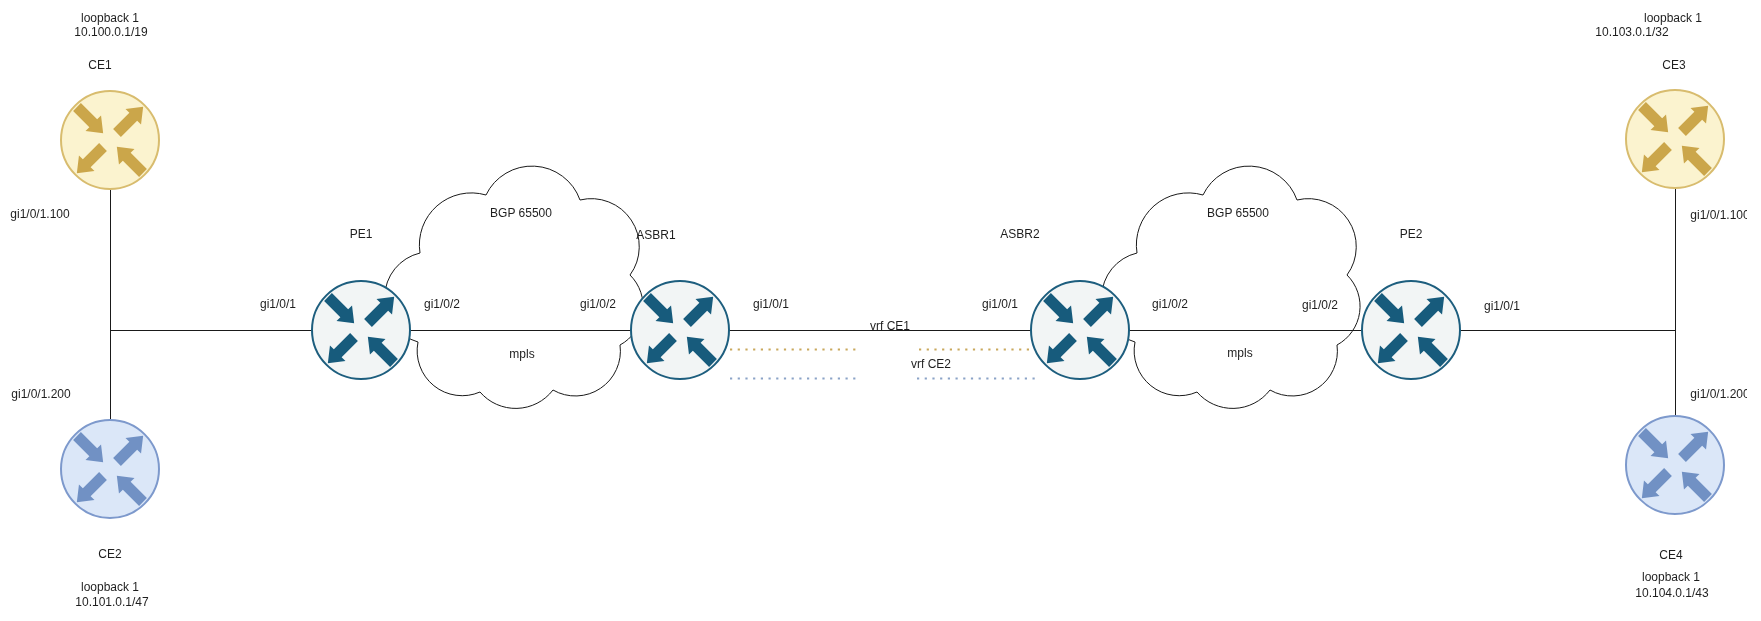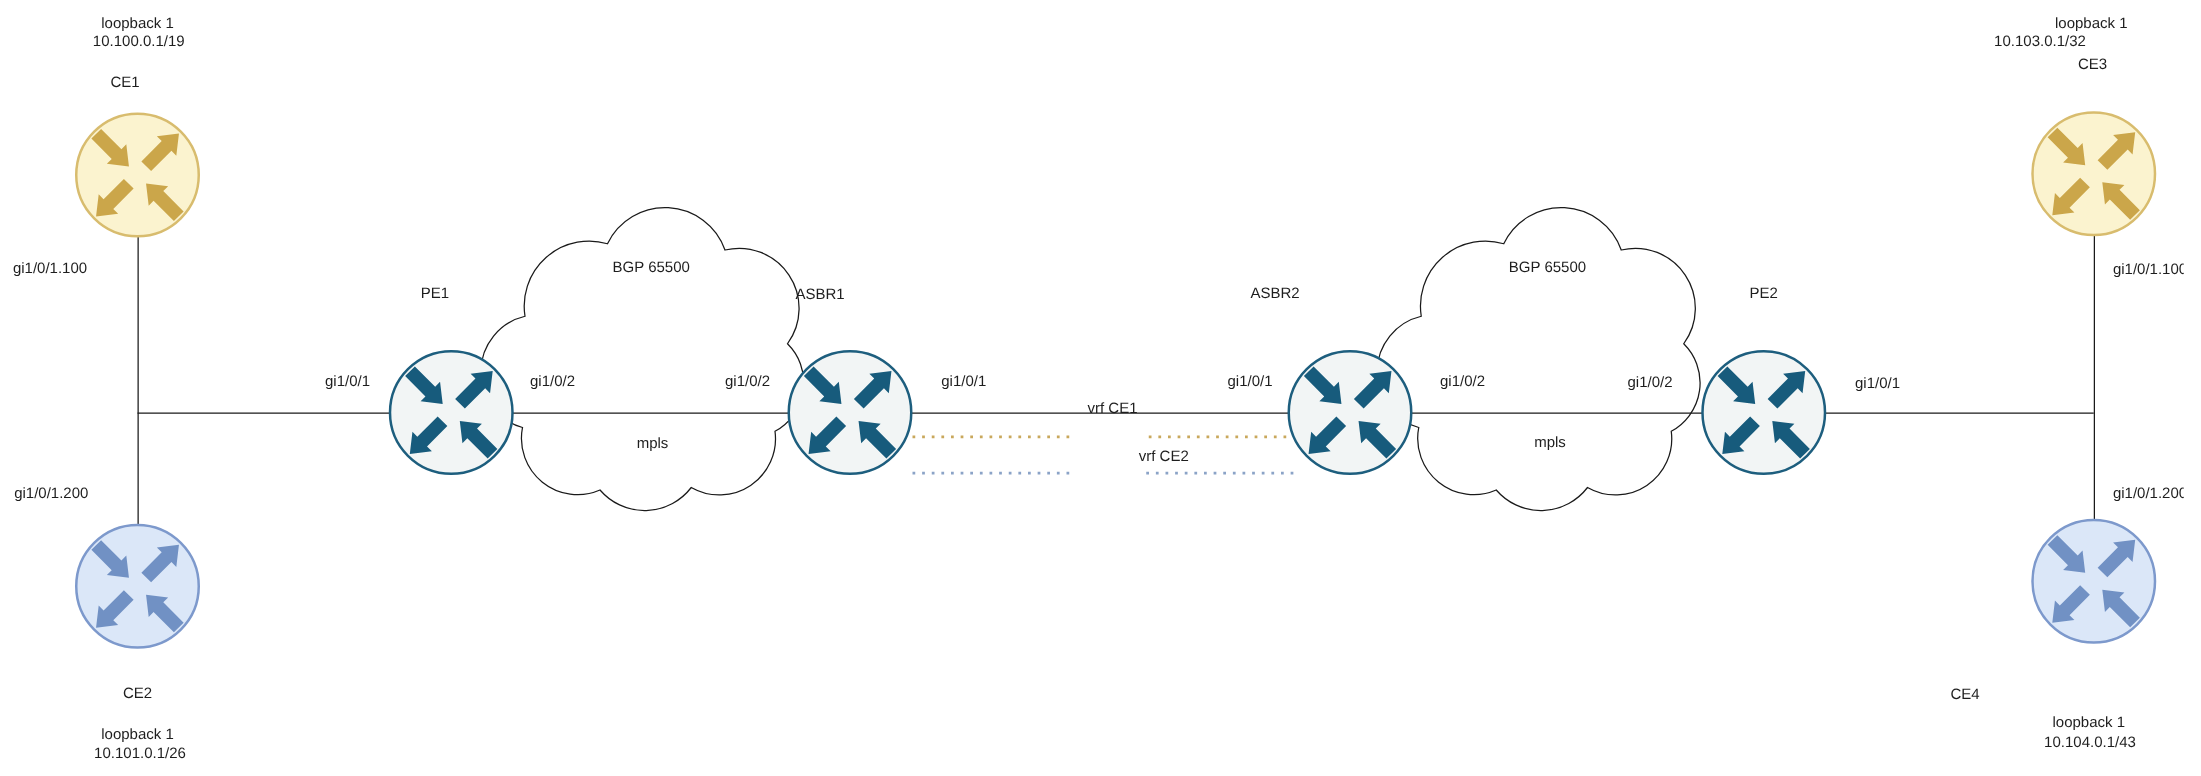--- a/index.html
+++ b/index.html
@@ -135,7 +135,7 @@
 
   <div class="lbl" style="left:1673px;top:19px">loopback 1</div>
   <div class="lbl" style="left:1632px;top:33px">10.103.0.1/32</div>
-  <div class="lbl" style="left:1674px;top:52px">CE3</div>
+  <div class="lbl" style="left:1674px;top:66px">CE3</div>
   <div class="lbl" style="left:1720px;top:216px">gi1/0/1.100</div>
 
   <div class="lbl" style="left:1720px;top:395px">gi1/0/1.200</div>

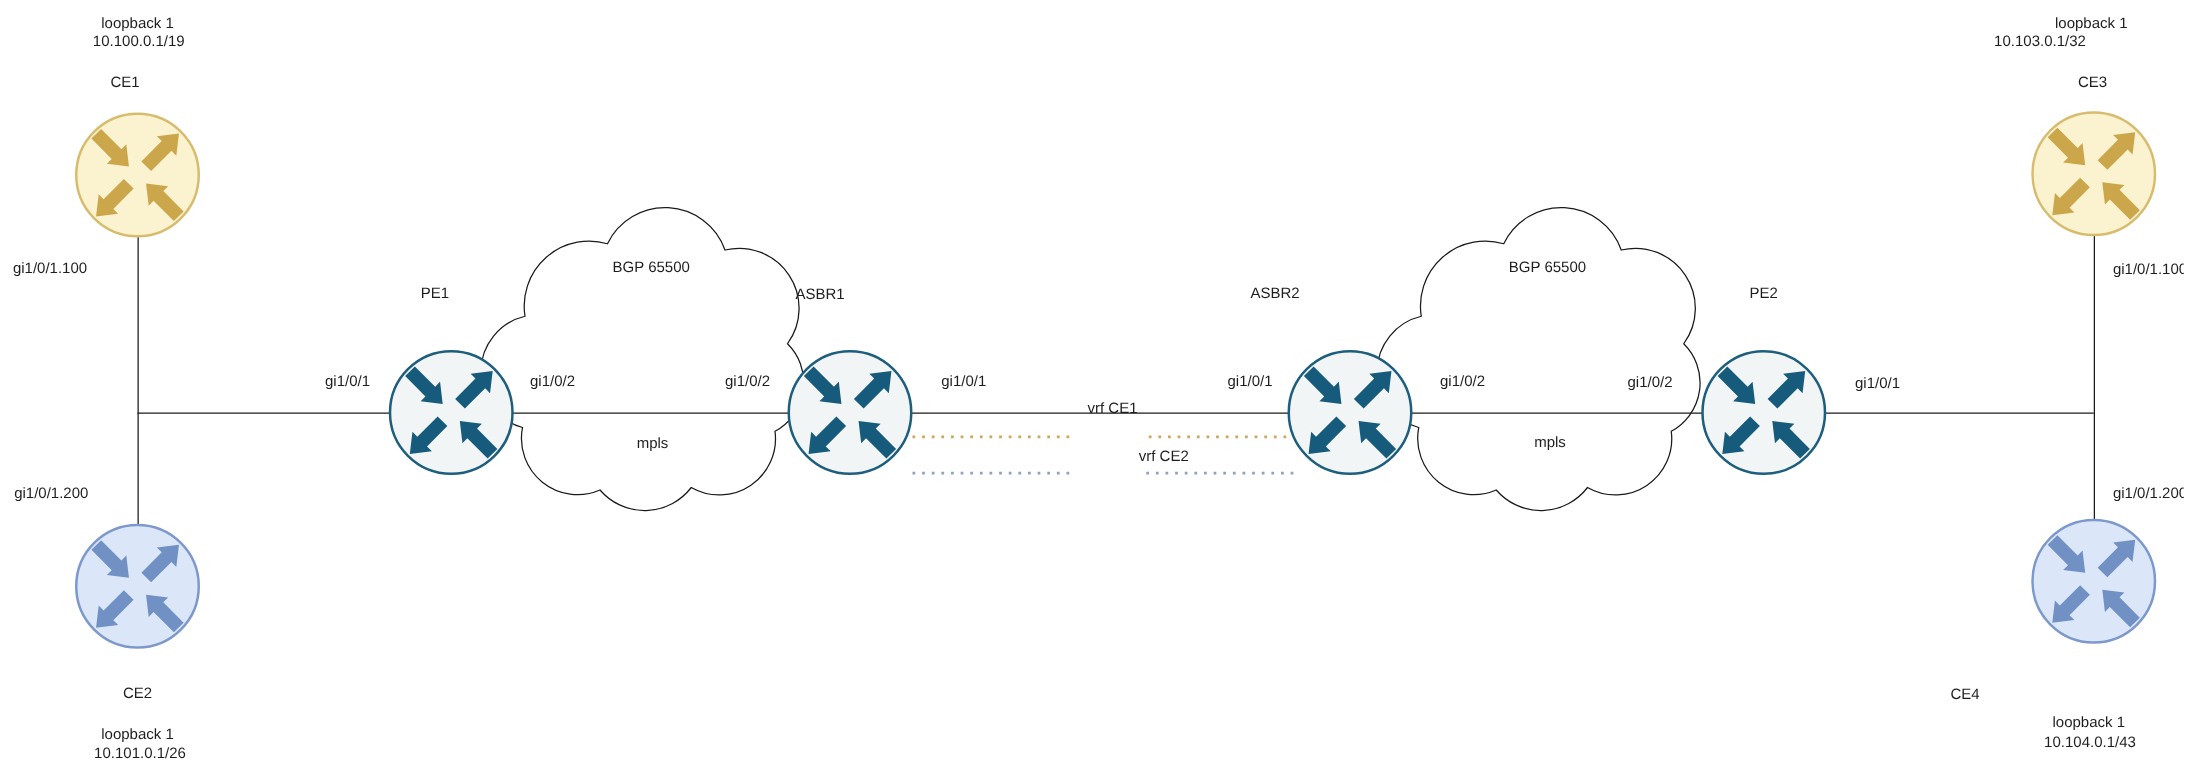--- a/index.html
+++ b/index.html
@@ -112,7 +112,7 @@
   <div class="lbl" style="left:110px;top:588px">loopback 1</div>
   <div class="lbl" style="left:112px;top:603px">10.101.0.1/26</div>
 
-  <div class="lbl" style="left:348px;top:235px">PE1</div>
+  <div class="lbl" style="left:361px;top:235px">PE1</div>
   <div class="lbl" style="left:278px;top:305px">gi1/0/1</div>
   <div class="lbl" style="left:442px;top:305px">gi1/0/2</div>
   <div class="lbl" style="left:521px;top:214px">BGP 65500</div>

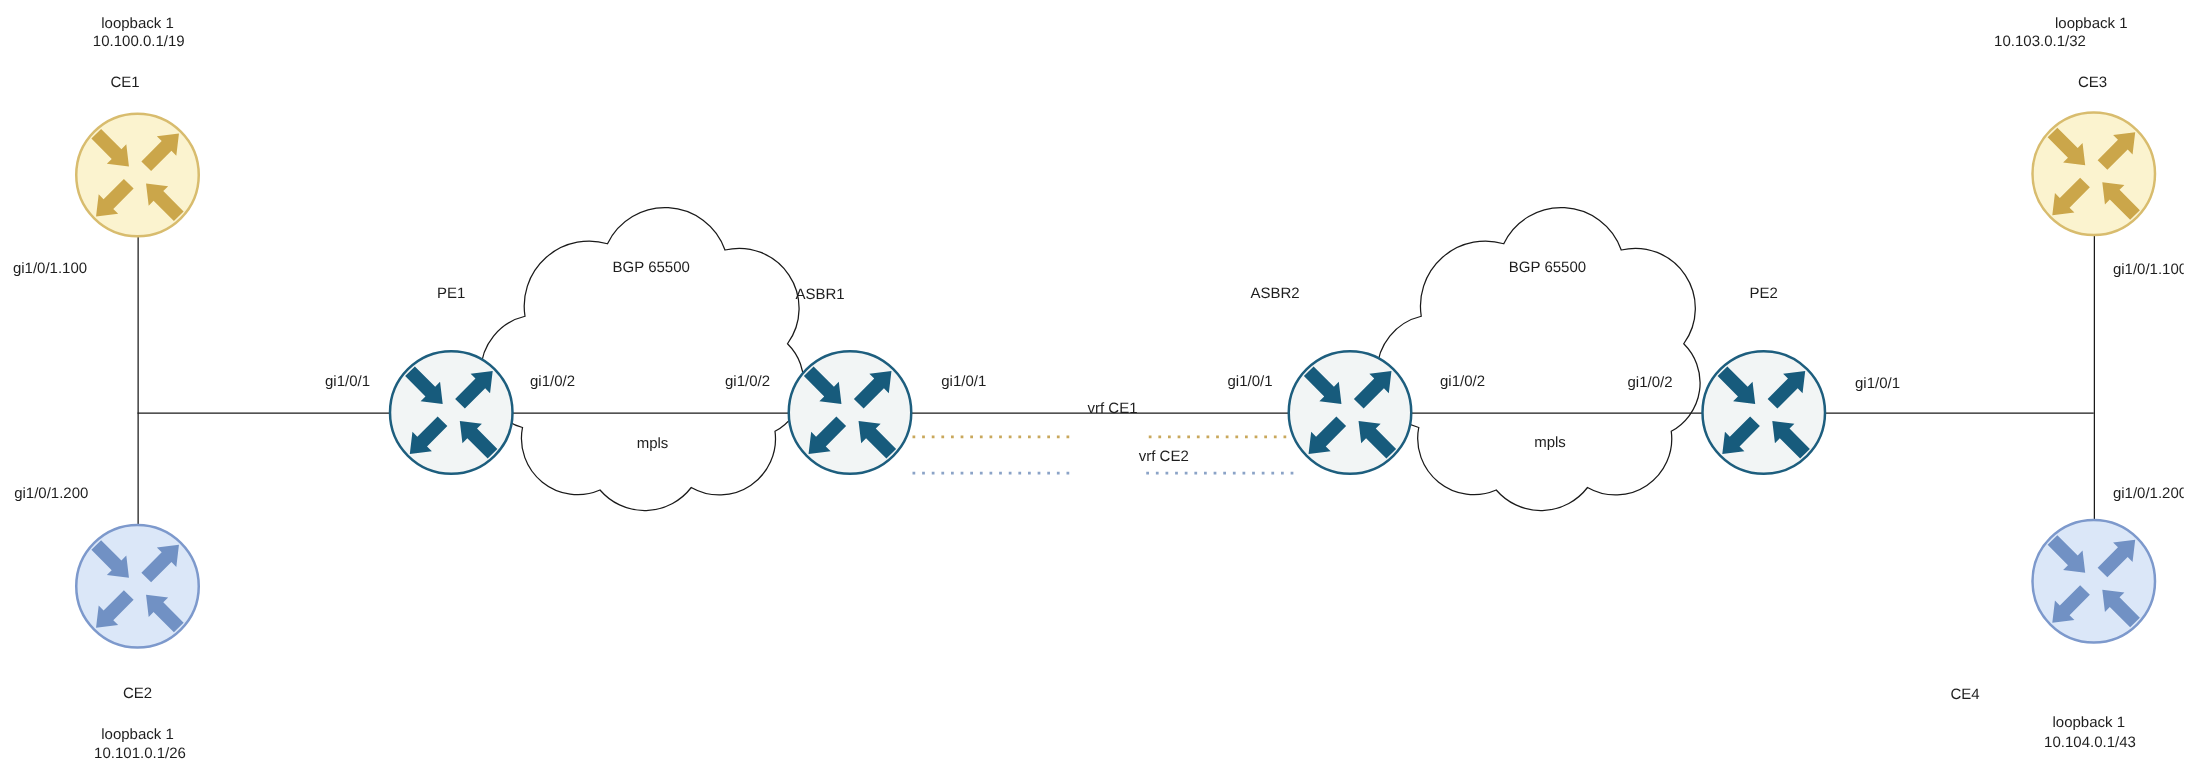--- a/index.html
+++ b/index.html
@@ -139,7 +139,7 @@
   <div class="lbl" style="left:1720px;top:216px">gi1/0/1.100</div>
 
   <div class="lbl" style="left:1720px;top:395px">gi1/0/1.200</div>
-  <div class="lbl" style="left:1572px;top:556px">CE4</div>
+  <div class="lbl" style="left:1671px;top:556px">CE4</div>
   <div class="lbl" style="left:1671px;top:578px">loopback 1</div>
   <div class="lbl" style="left:1672px;top:594px">10.104.0.1/43</div>
 

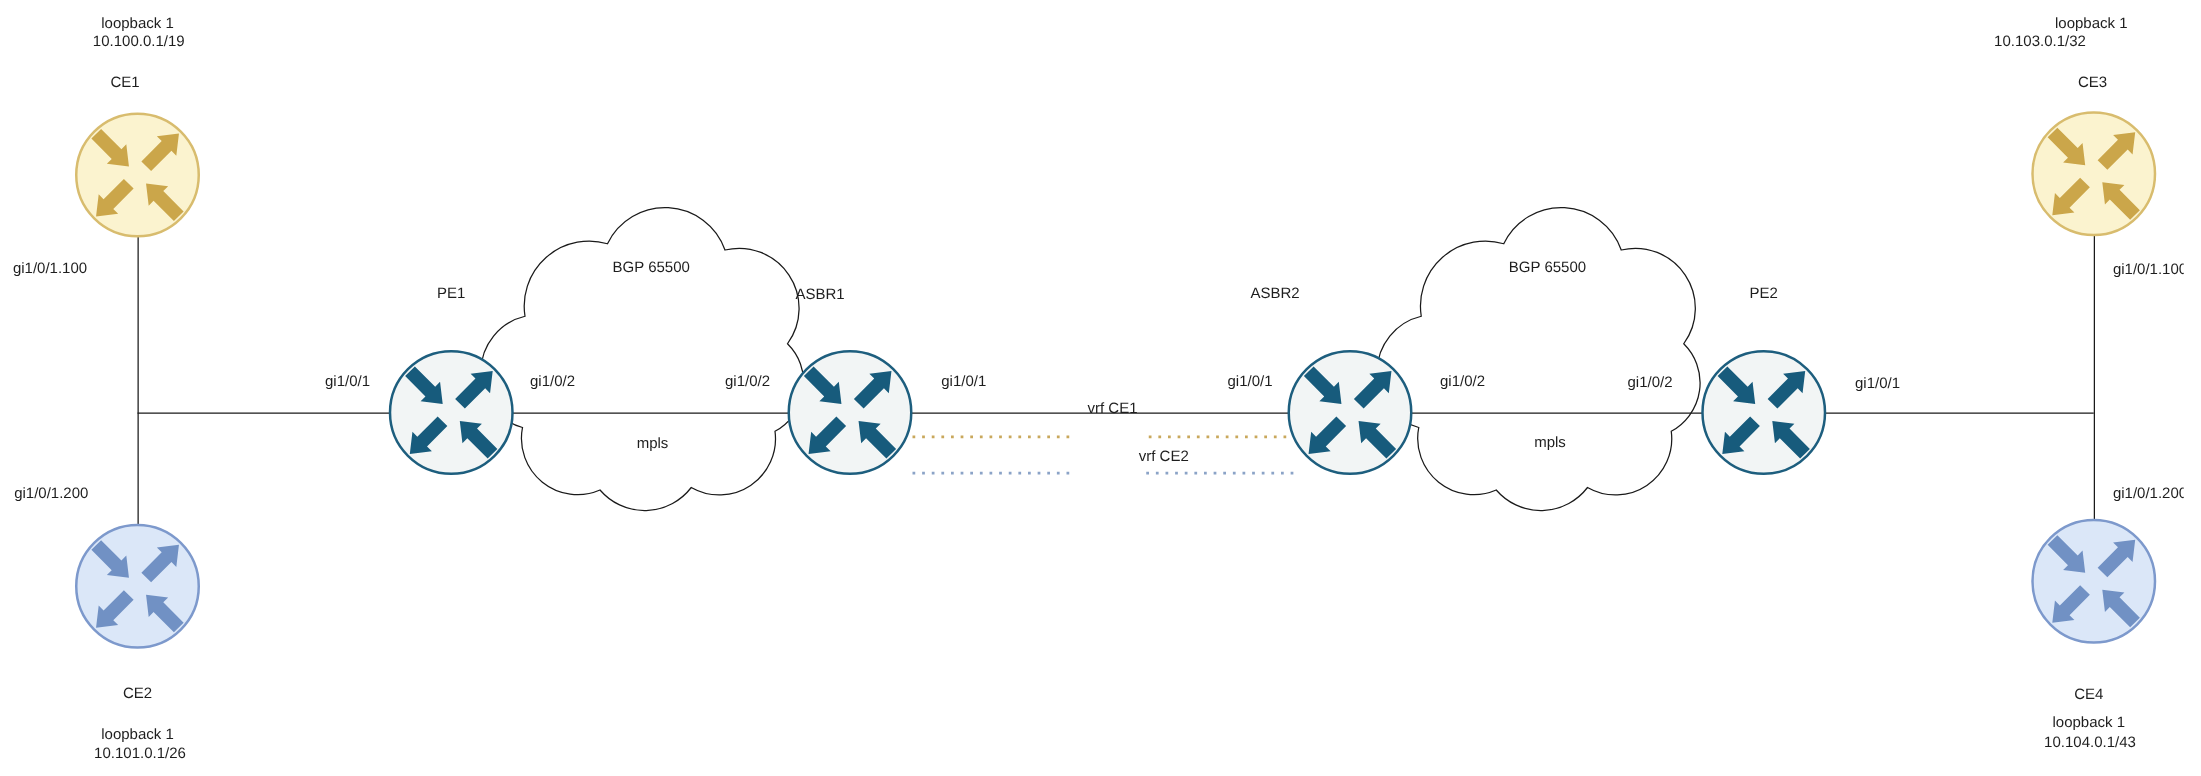--- a/index.html
+++ b/index.html
@@ -110,7 +110,7 @@
   <div class="lbl" style="left:41px;top:395px">gi1/0/1.200</div>
   <div class="lbl" style="left:110px;top:555px">CE2</div>
   <div class="lbl" style="left:110px;top:588px">loopback 1</div>
-  <div class="lbl" style="left:112px;top:603px">10.101.0.1/26</div>
+  <div class="lbl" style="left:112px;top:603px">10.101.0.1/47</div>
 
   <div class="lbl" style="left:361px;top:235px">PE1</div>
   <div class="lbl" style="left:278px;top:305px">gi1/0/1</div>

